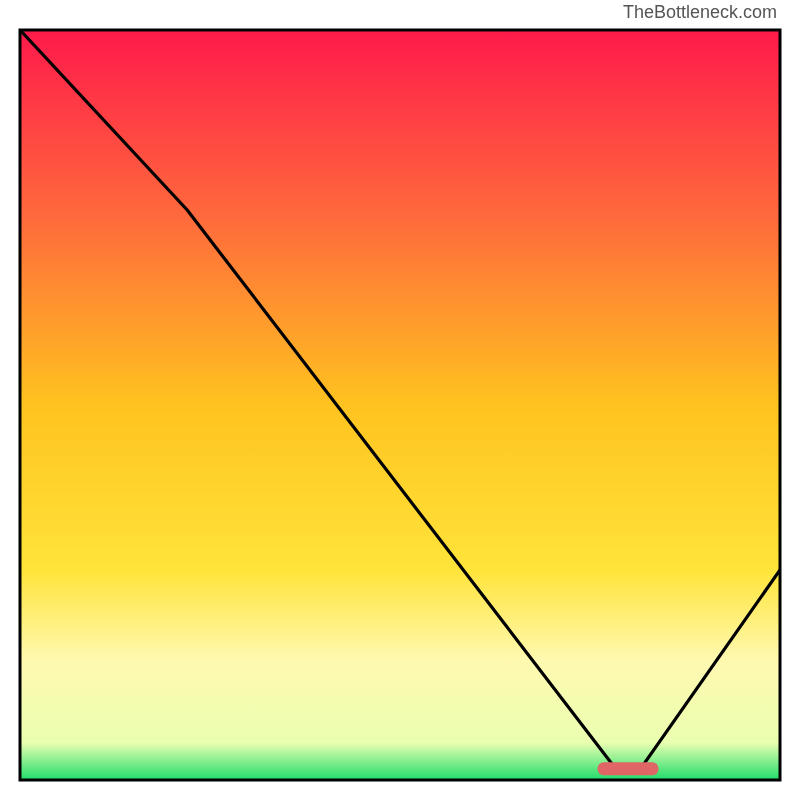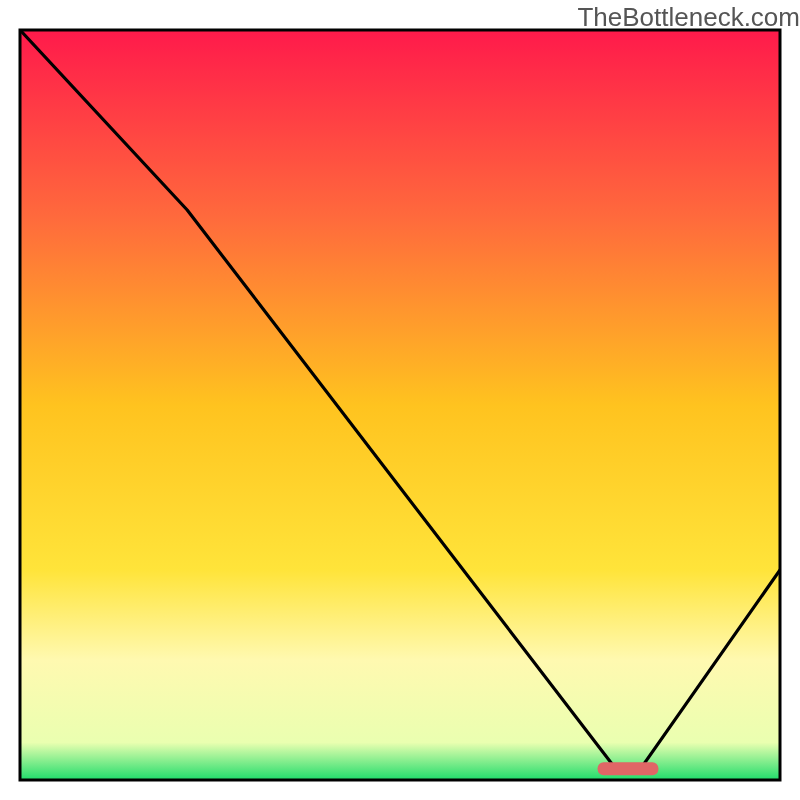--- a/index.html
+++ b/index.html
@@ -19,8 +19,8 @@
   .watermark {
     position: absolute;
     top: 2px;
-    right: 0;
-    font-size: 26px;
+    right: 23px;
+    font-size: 18px;
     font-weight: 400;
     color: #555555;
     letter-spacing: 0px;

